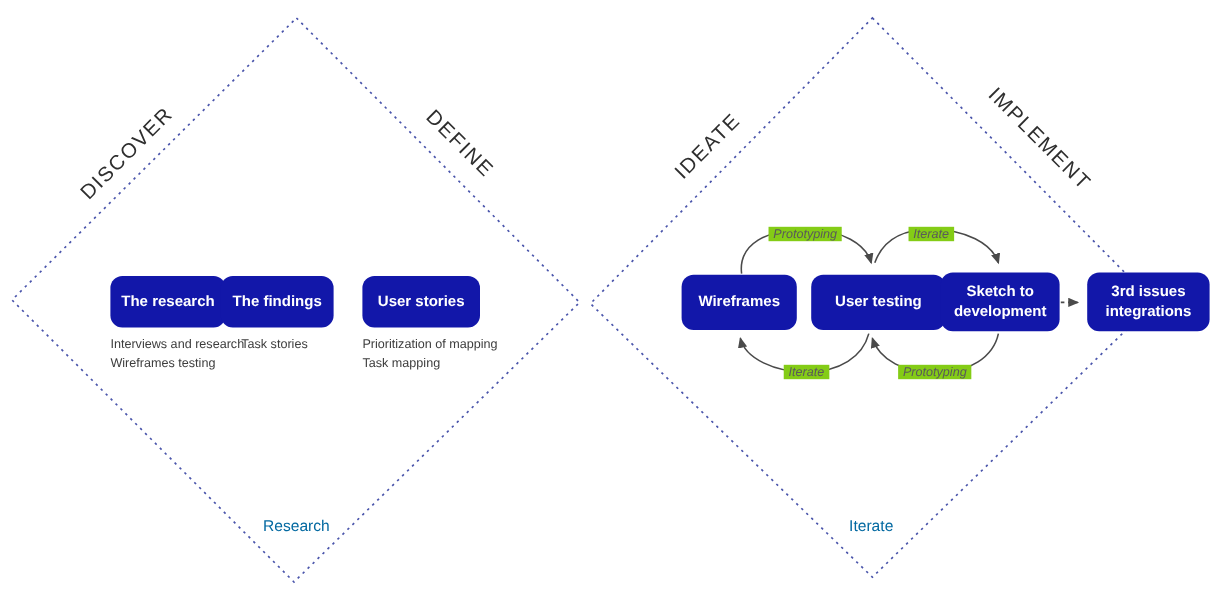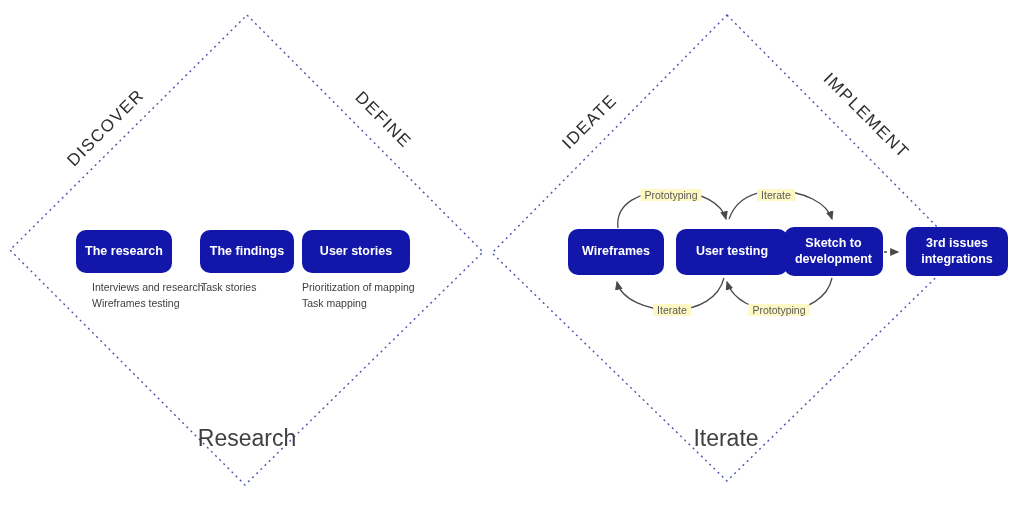--- a/index.html
+++ b/index.html
@@ -34,7 +34,7 @@
 
   .arc-label{
     position:absolute;color:#5a5a5a;font-size:10.5px;white-space:nowrap;
-    background:#fef9c3;padding:0 4px;transform:translate(-50%,-50%);
+    background:#84cc16;padding:0 4px;transform:translate(-50%,-50%);font-style:italic;
   }
 </style>
 </head>

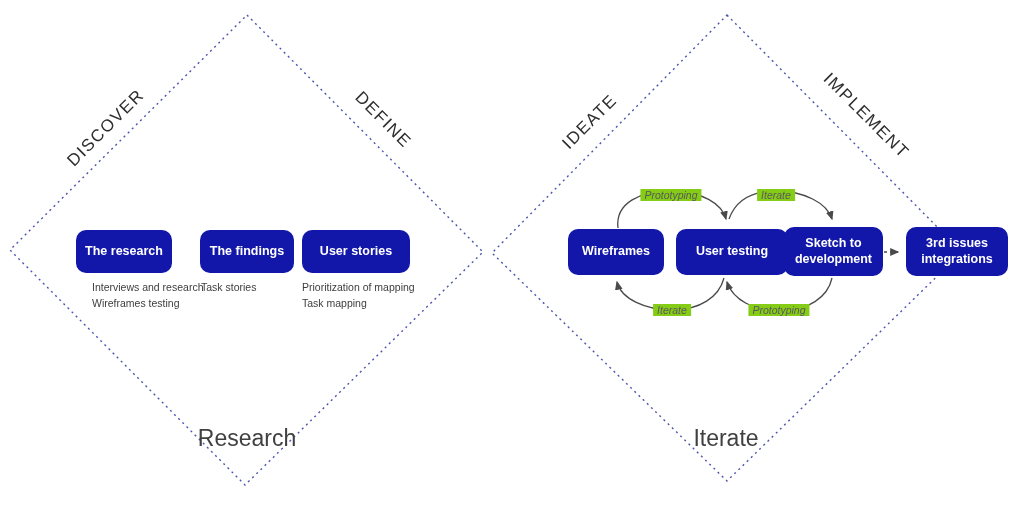--- a/index.html
+++ b/index.html
@@ -70,7 +70,7 @@
 
   <div class="bottom-label" style="left:247px;top:438px;">Research</div>
 
-  <div class="node-box" style="left:76px;top:230px;width:96px;height:43px;">The research</div>
+  <div class="node-box" style="left:92px;top:230px;width:96px;height:43px;">The research</div>
 
   <div class="node-box" style="left:200px;top:230px;width:94px;height:43px;">The findings</div>
 

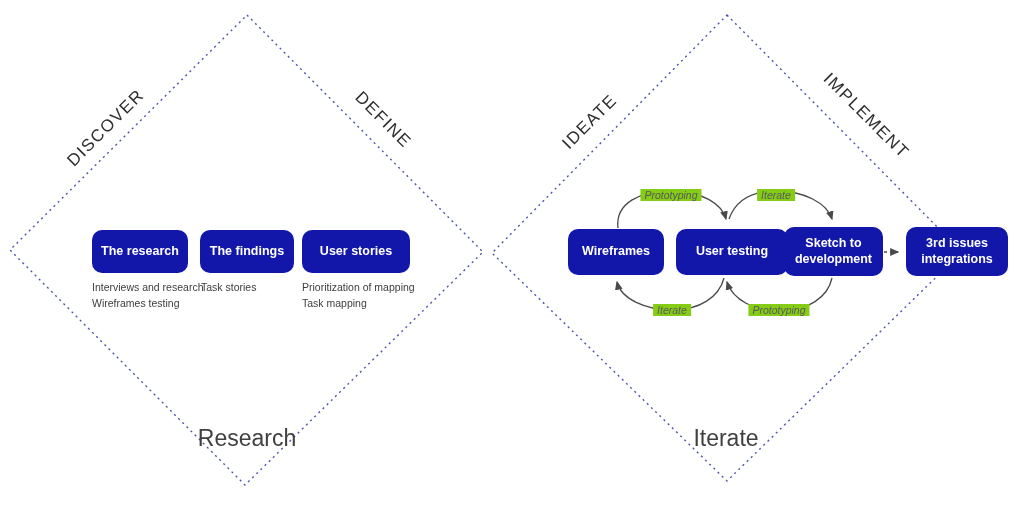--- a/index.html
+++ b/index.html
@@ -72,7 +72,7 @@
 
   <div class="node-box" style="left:92px;top:230px;width:96px;height:43px;">The research</div>
 
-  <div class="node-box" style="left:200px;top:230px;width:94px;height:43px;">The findings</div>
+  <div class="node-box" style="left:184px;top:230px;width:94px;height:43px;">The findings</div>
 
   <div class="node-box" style="left:302px;top:230px;width:108px;height:43px;">User stories</div>
 

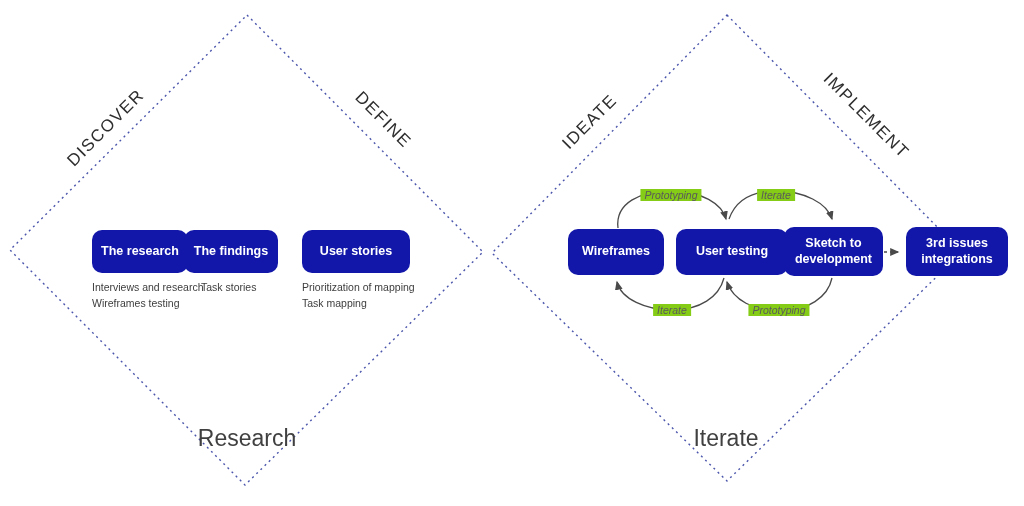--- a/index.html
+++ b/index.html
@@ -74,7 +74,7 @@
 
   <div class="node-box" style="left:184px;top:230px;width:94px;height:43px;">The findings</div>
 
-  <div class="node-box" style="left:302px;top:230px;width:108px;height:43px;">User stories</div>
+  <div class="node-box" style="left:302px;top:230px;width:98px;height:43px;">User stories</div>
 
   <div class="note" style="left:92px;top:280px;">
     <div>Interviews and research</div>

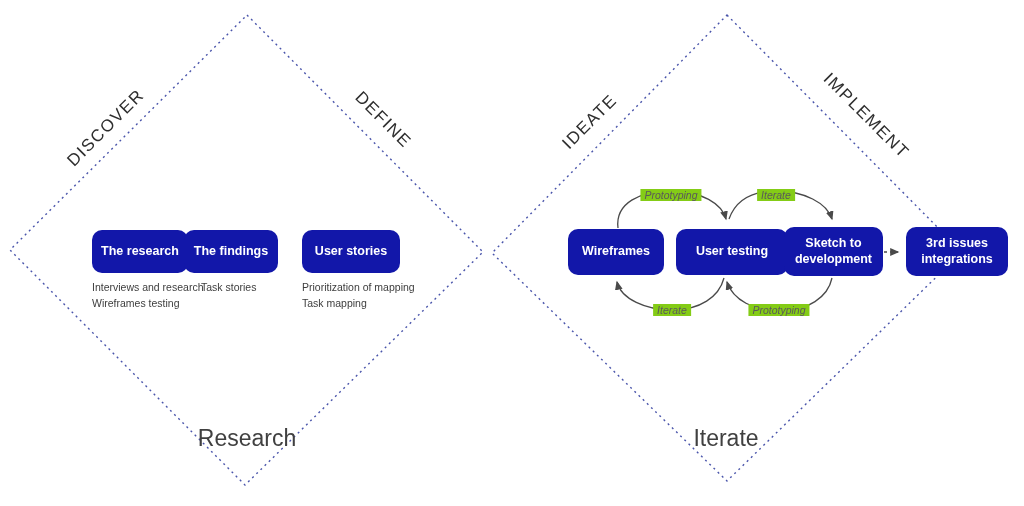--- a/index.html
+++ b/index.html
@@ -16,7 +16,7 @@
   .rot-pos{transform:translate(-50%,-50%) rotate(45deg);}
 
   .bottom-label{
-    position:absolute;color:#404040;font-size:23px;white-space:nowrap;
+    position:absolute;color:#0369a1;font-size:13px;white-space:nowrap;
     transform:translate(-50%,-50%);
   }
 

